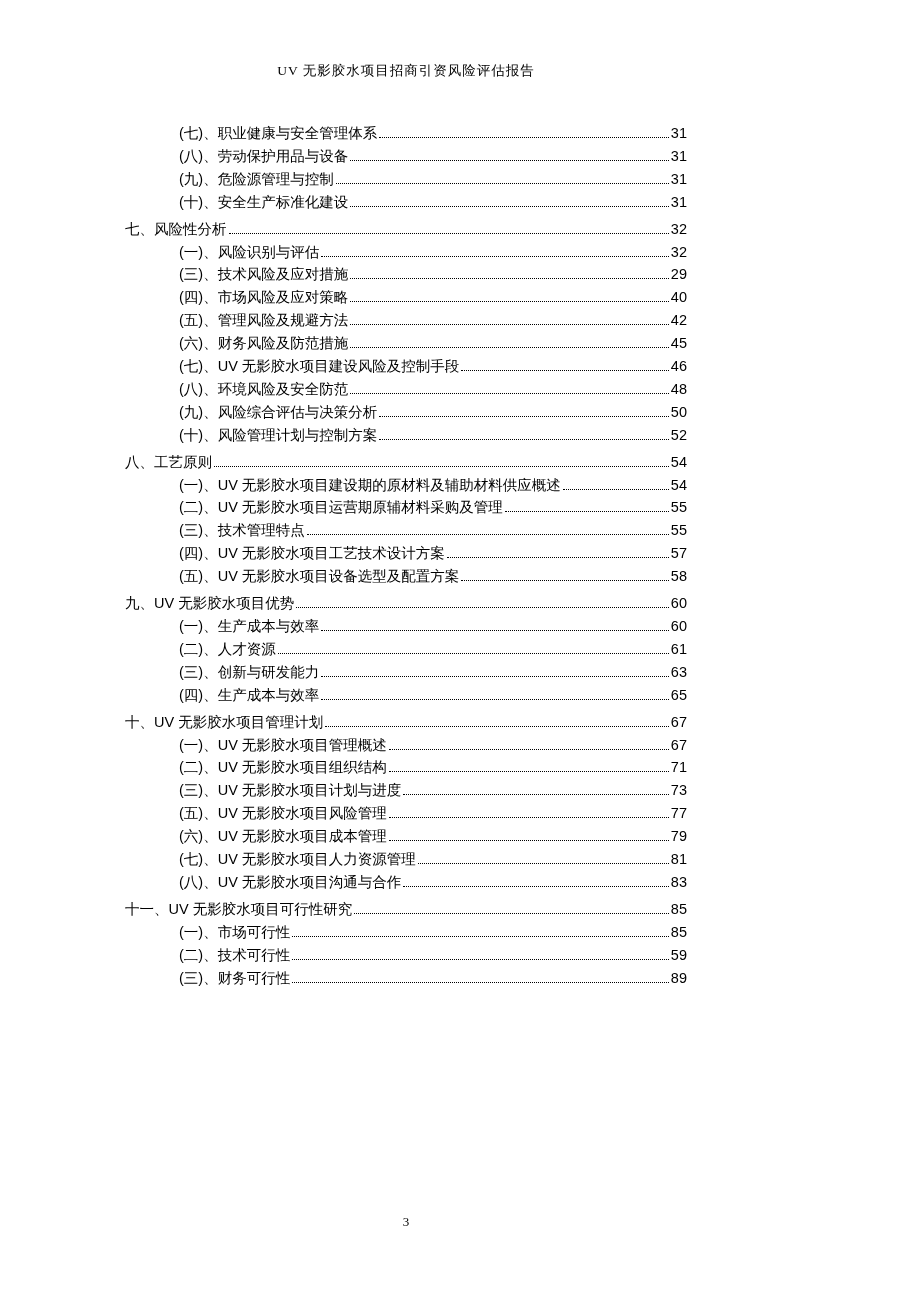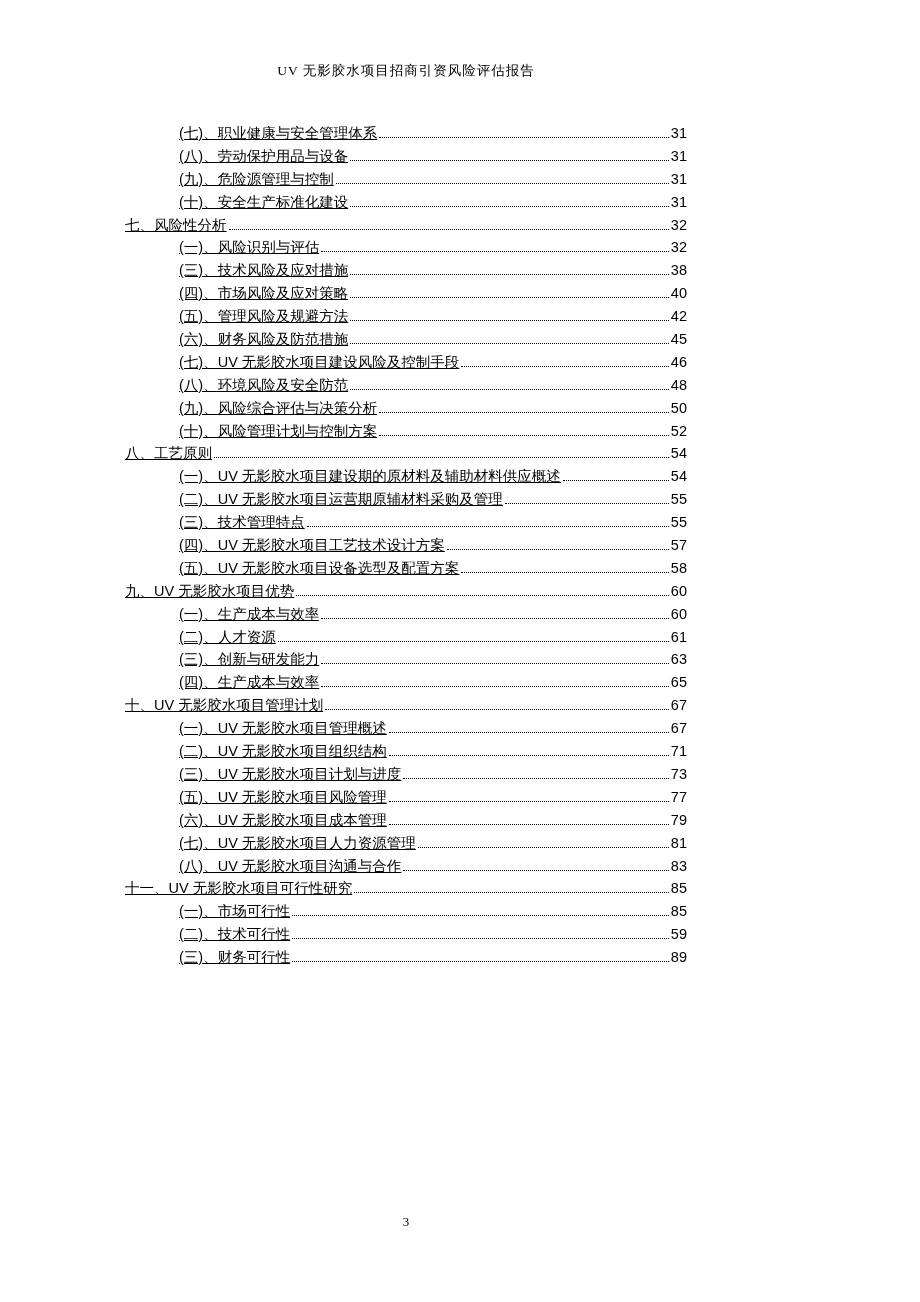--- a/index.html
+++ b/index.html
@@ -40,7 +40,6 @@
   .toc-label {
     flex: 0 0 auto;
     font-family: "Microsoft YaHei","SimSun",sans-serif;
-    text-decoration: underline;
   }
   .toc-dots {
     flex: 1 1 auto;

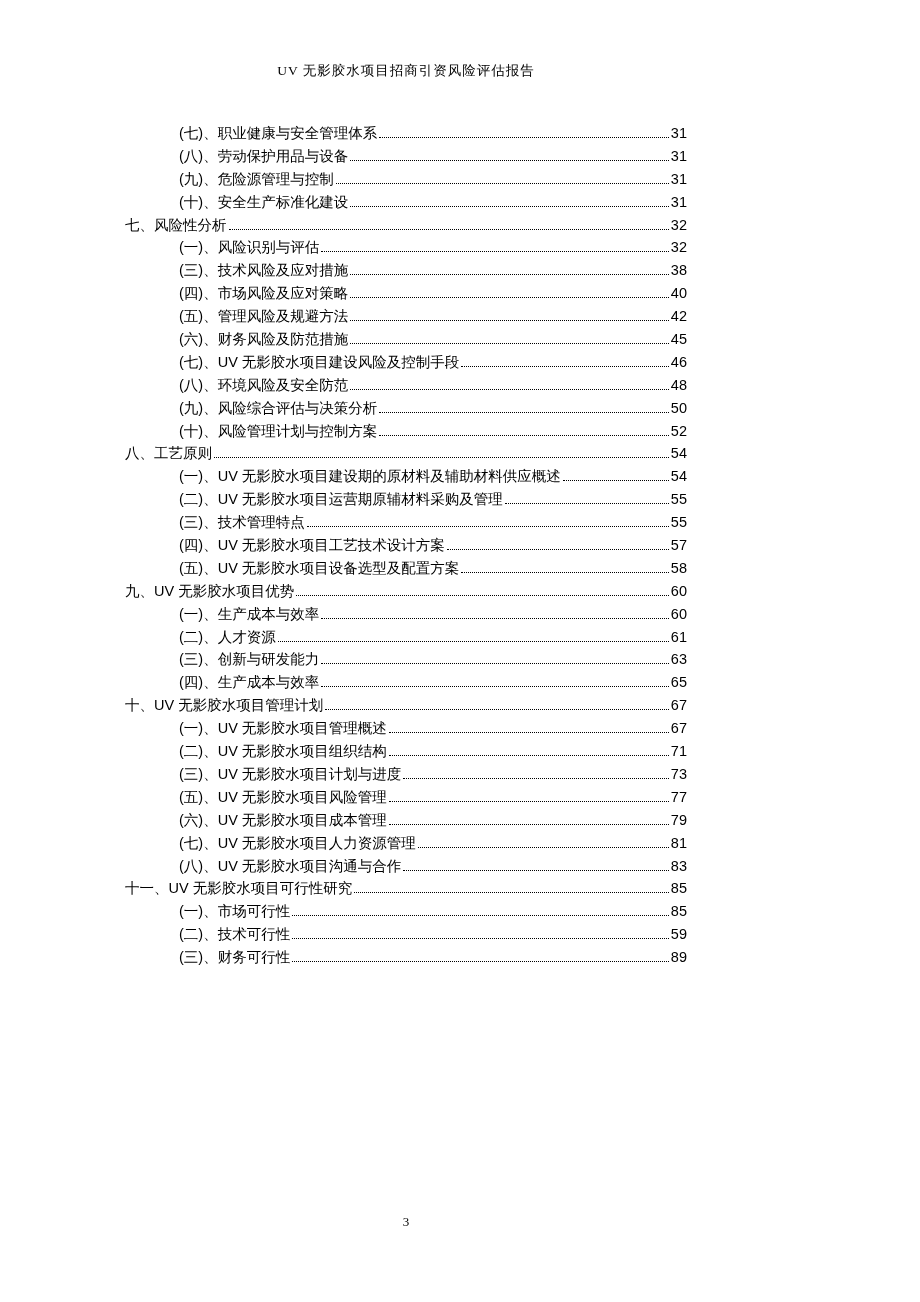--- a/index.html
+++ b/index.html
@@ -52,7 +52,7 @@
     flex: 0 0 auto;
     font-family: "Microsoft YaHei","SimSun",sans-serif;
   }
-  .indent-0 { padding-left: 0px; }
+  .indent-0 { padding-left: 0px; margin-top: 12px; }
   .indent-1 { padding-left: 54px; }
   .page-number {
     position: absolute;

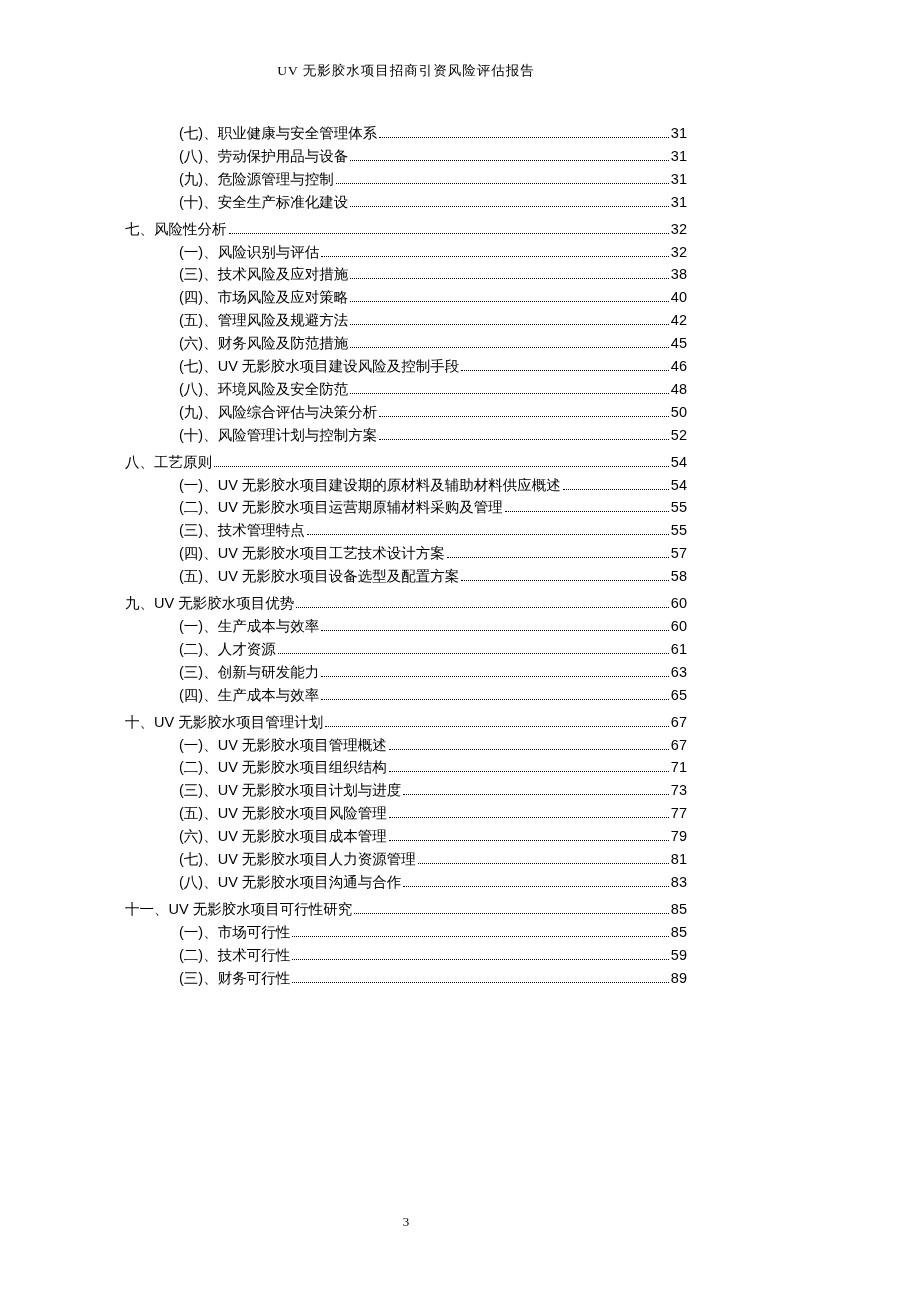--- a/index.html
+++ b/index.html
@@ -105,7 +105,7 @@
       <div class="toc-row indent-1">
         <span class="toc-label">(三)、技术风险及应对措施</span>
         <span class="toc-dots"></span>
-        <span class="toc-page">38</span>
+        <span class="toc-page">29</span>
       </div>
       <div class="toc-row indent-1">
         <span class="toc-label">(四)、市场风险及应对策略</span>

